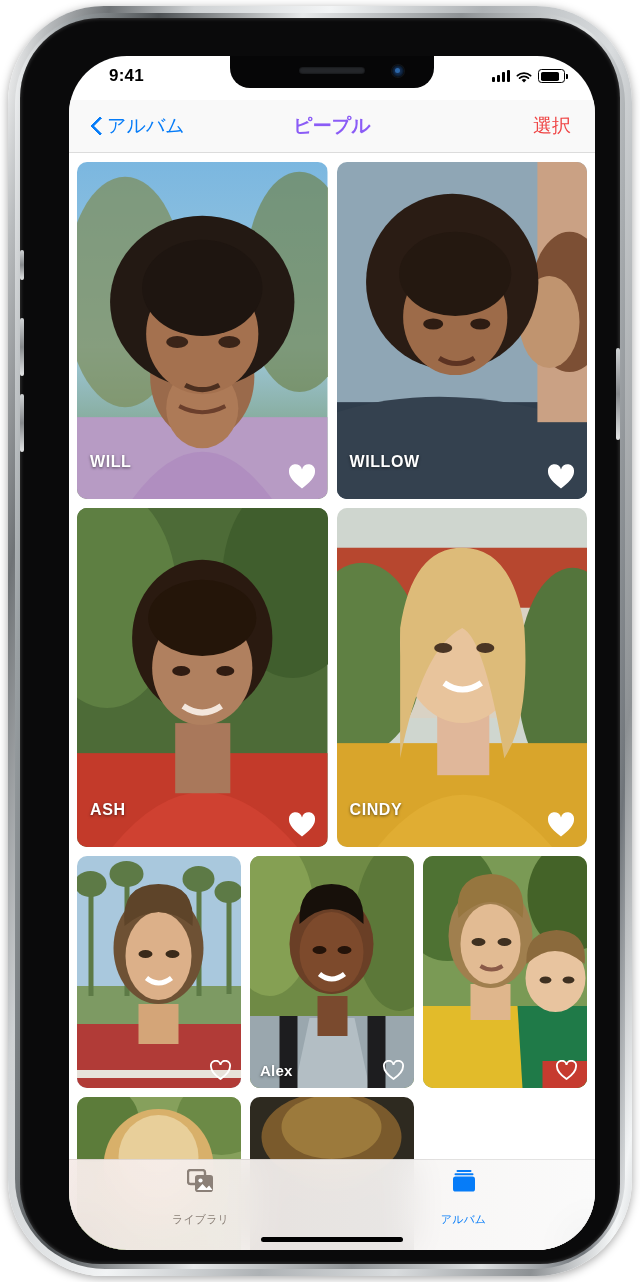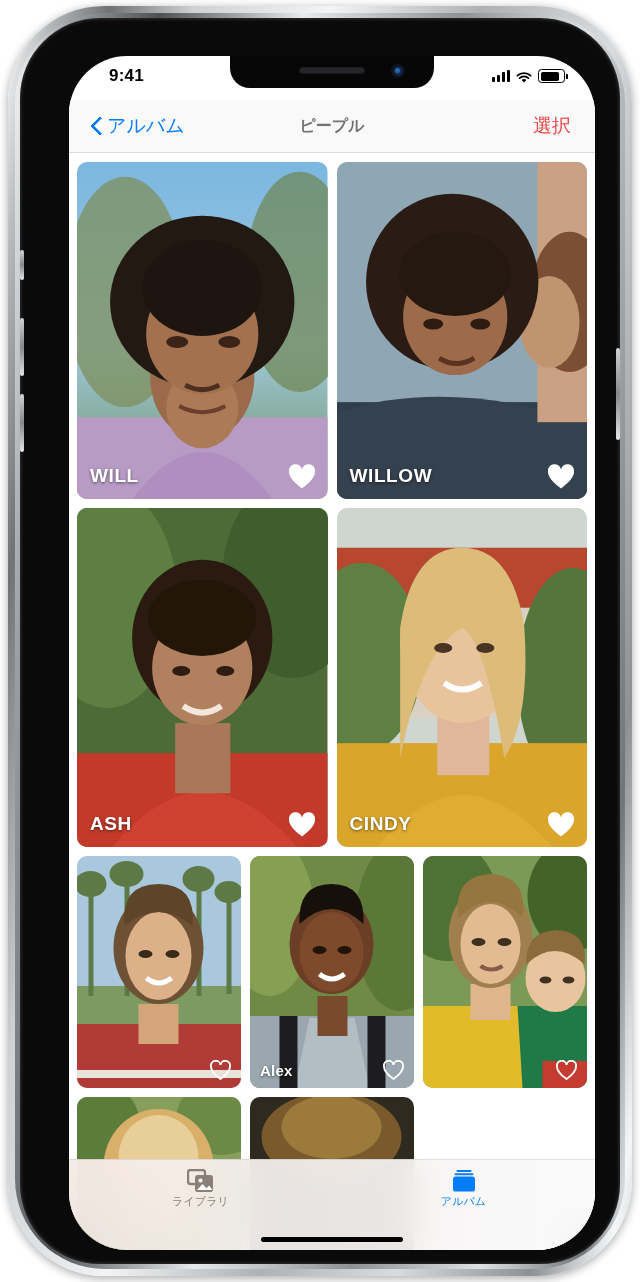--- a/index.html
+++ b/index.html
@@ -63,7 +63,7 @@
      border-left:3px solid #067cf8;border-bottom:3px solid #067cf8;
      transform:rotate(45deg);border-radius:1px;}
   .nav-title{position:absolute;left:0;right:0;top:0;height:52px;display:flex;align-items:center;
-     justify-content:center;font-size:16px;font-weight:bold;color:#737373;}
+     justify-content:center;font-size:19px;font-weight:bold;color:#8b5cf6;}
   .nav-select{position:absolute;right:24px;top:0;height:52px;display:flex;align-items:center;
      color:#ef4444;font-size:19px;cursor:pointer;}
 

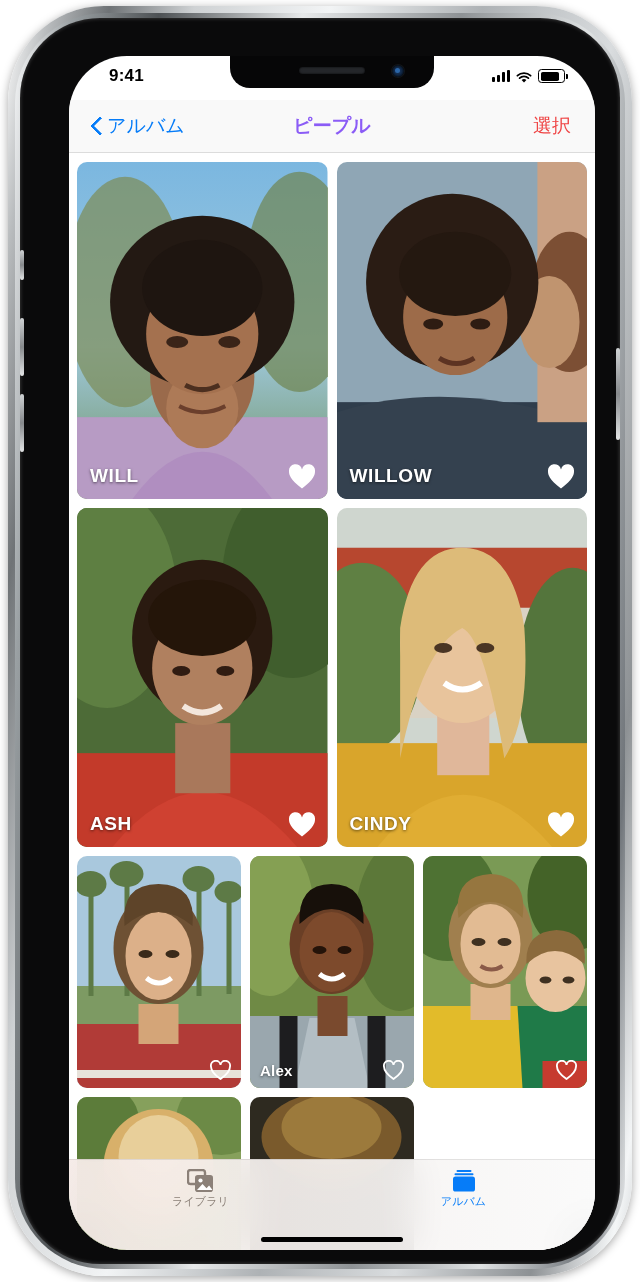--- a/index.html
+++ b/index.html
@@ -77,8 +77,8 @@
   .tile.r3{height:232px;text-decoration:underline;}
   .tile.r4{height:232px;}
   .tile .img{position:absolute;inset:0;}
-  .tile .name{position:absolute;left:13px;bottom:12px;color:#fff;font-weight:bold;
-     font-size:19px;letter-spacing:.6px;text-shadow:0 1px 3px rgba(0,0,0,.55);}
+  .tile .name{position:absolute;left:13px;bottom:28px;color:#fff;font-weight:bold;
+     font-size:16px;letter-spacing:.6px;text-shadow:0 1px 3px rgba(0,0,0,.55);}
   .tile.r3 .name{left:10px;bottom:9px;font-size:15px;letter-spacing:.2px;}
   .heart{position:absolute;right:12px;bottom:9px;width:28px;height:26px;}
   .tile.r3 .heart{right:9px;bottom:7px;width:23px;height:21px;}

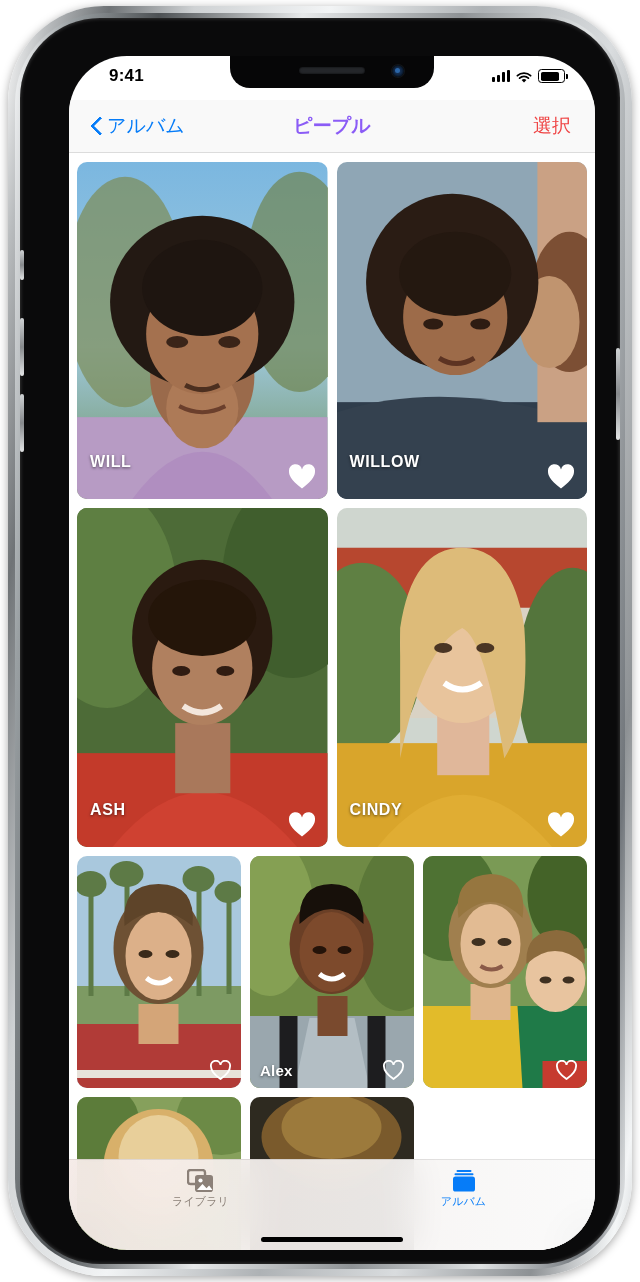--- a/index.html
+++ b/index.html
@@ -89,7 +89,7 @@
                 rgba(247,245,244,.93) 65%,rgba(250,250,250,.93) 100%);
      backdrop-filter:blur(18px);border-top:1px solid rgba(0,0,0,.09);
      display:flex;align-items:flex-start;padding-top:7px;}
-  .tab{flex:1;display:flex;flex-direction:column;align-items:center;gap:0;cursor:pointer;}
+  .tab{flex:1;display:flex;flex-direction:column;align-items:center;gap:18px;cursor:pointer;}
   .tab .ic{height:27px;display:flex;align-items:center;justify-content:center;}
   .tab .lbl{font-size:11px;color:#8b8078;letter-spacing:.1px;}
   .tab.active .lbl{color:#067cf8;}

